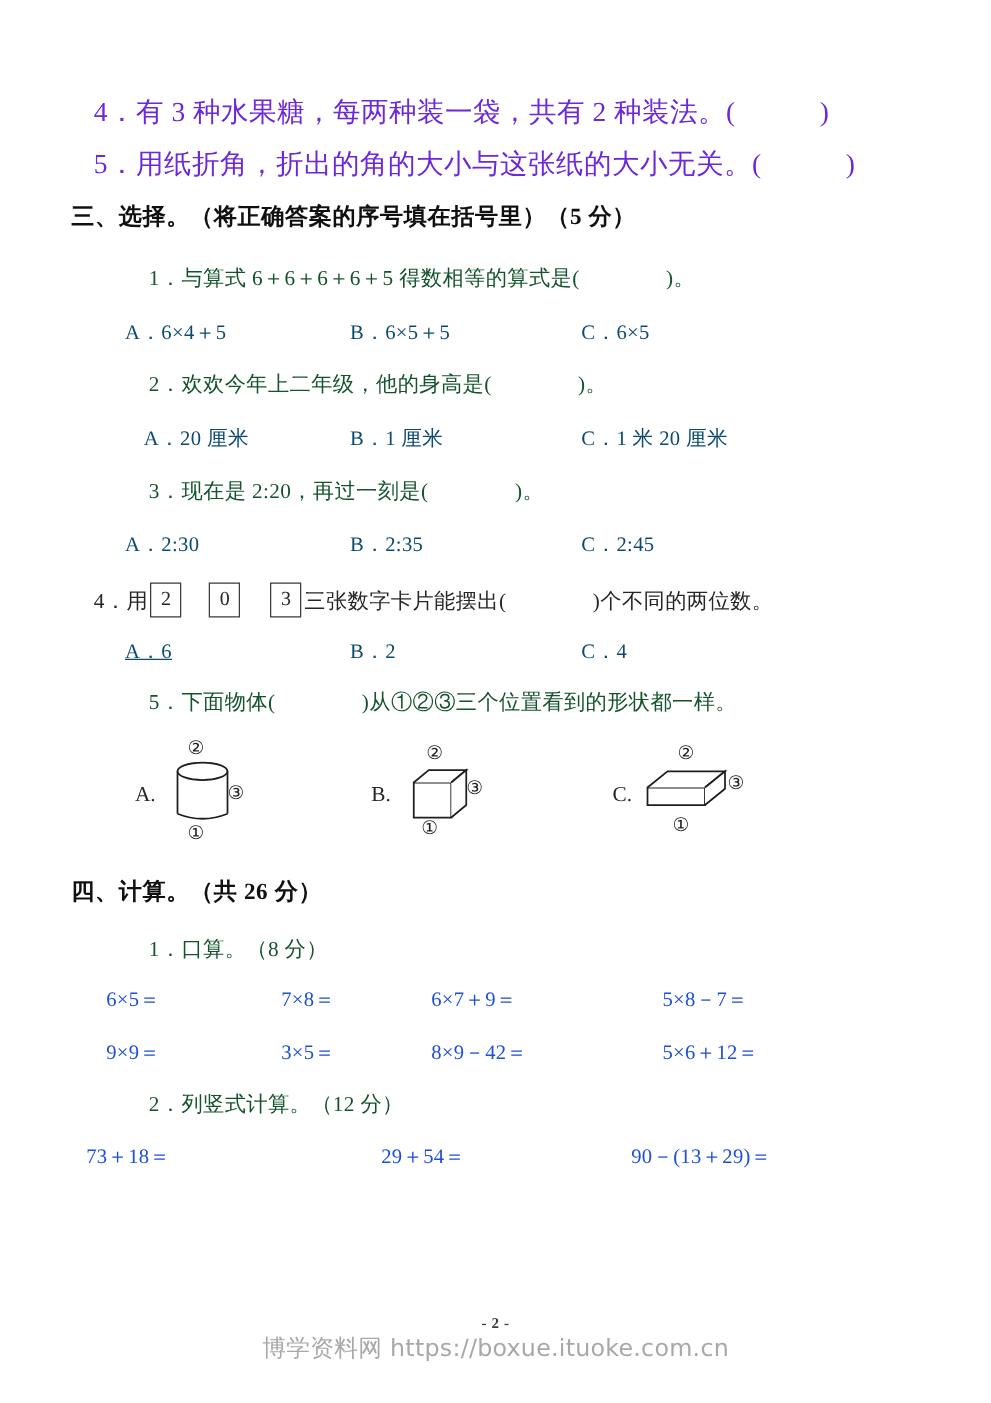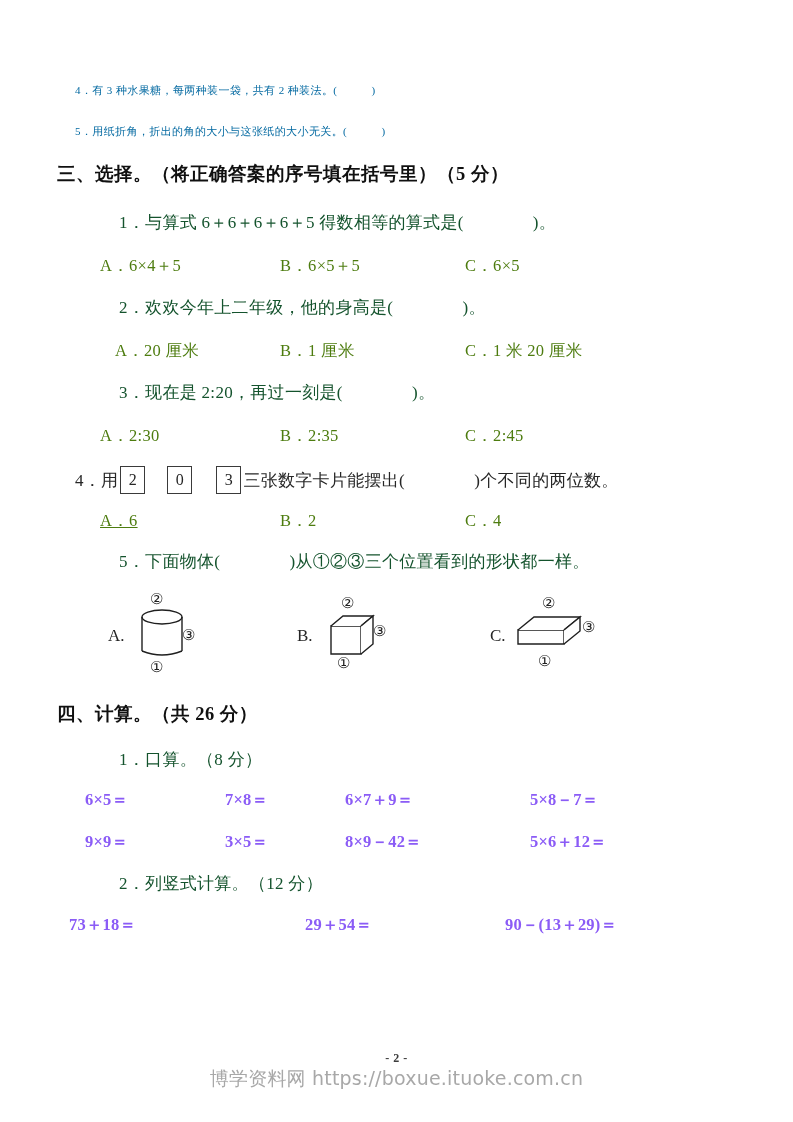--- a/index.html
+++ b/index.html
@@ -26,10 +26,10 @@
   .line {
     position: absolute;
     white-space: nowrap;
-    font-size: 11px;
+    font-size: 22px;
     line-height: 20px;
     letter-spacing: 0.4px;
-    color: #0369a1;
+    color: #6d28d9;
     font-family: Liberation Serif, serif;
   }
 

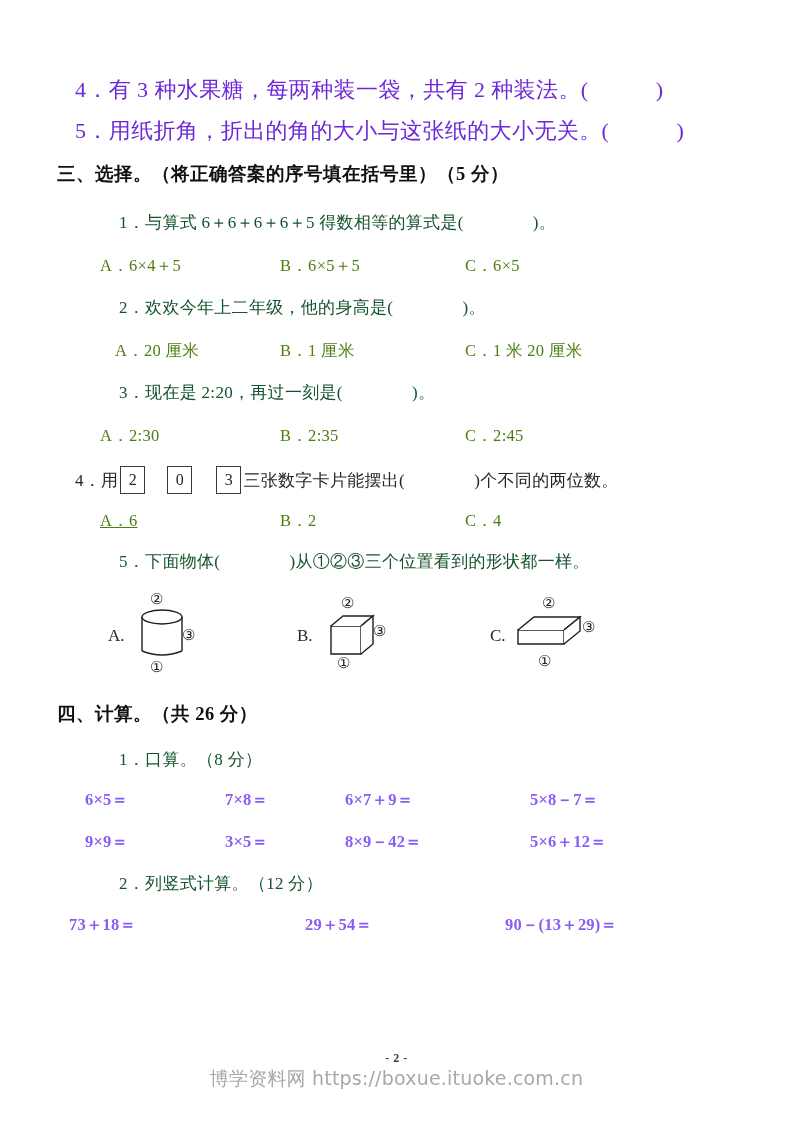--- a/index.html
+++ b/index.html
@@ -59,7 +59,7 @@
     font-size: 16.5px;
     line-height: 20px;
     letter-spacing: 0.3px;
-    color: #4d7c0f;
+    color: #0c4a6e;
   }
 
   .expr {

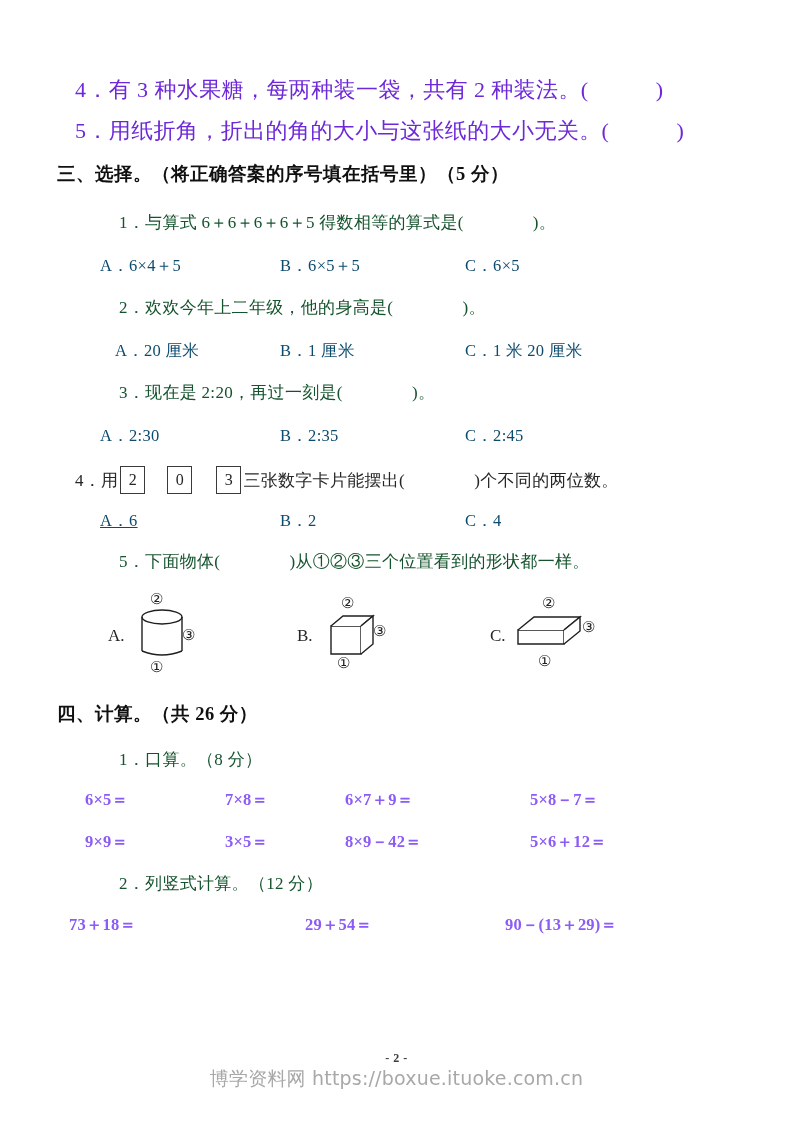--- a/index.html
+++ b/index.html
@@ -68,8 +68,7 @@
     font-size: 16.5px;
     line-height: 20px;
     letter-spacing: 0.2px;
-    color: #8b5cf6;
-    font-weight: bold;
+    color: #1d4ed8;
   }
 
   

